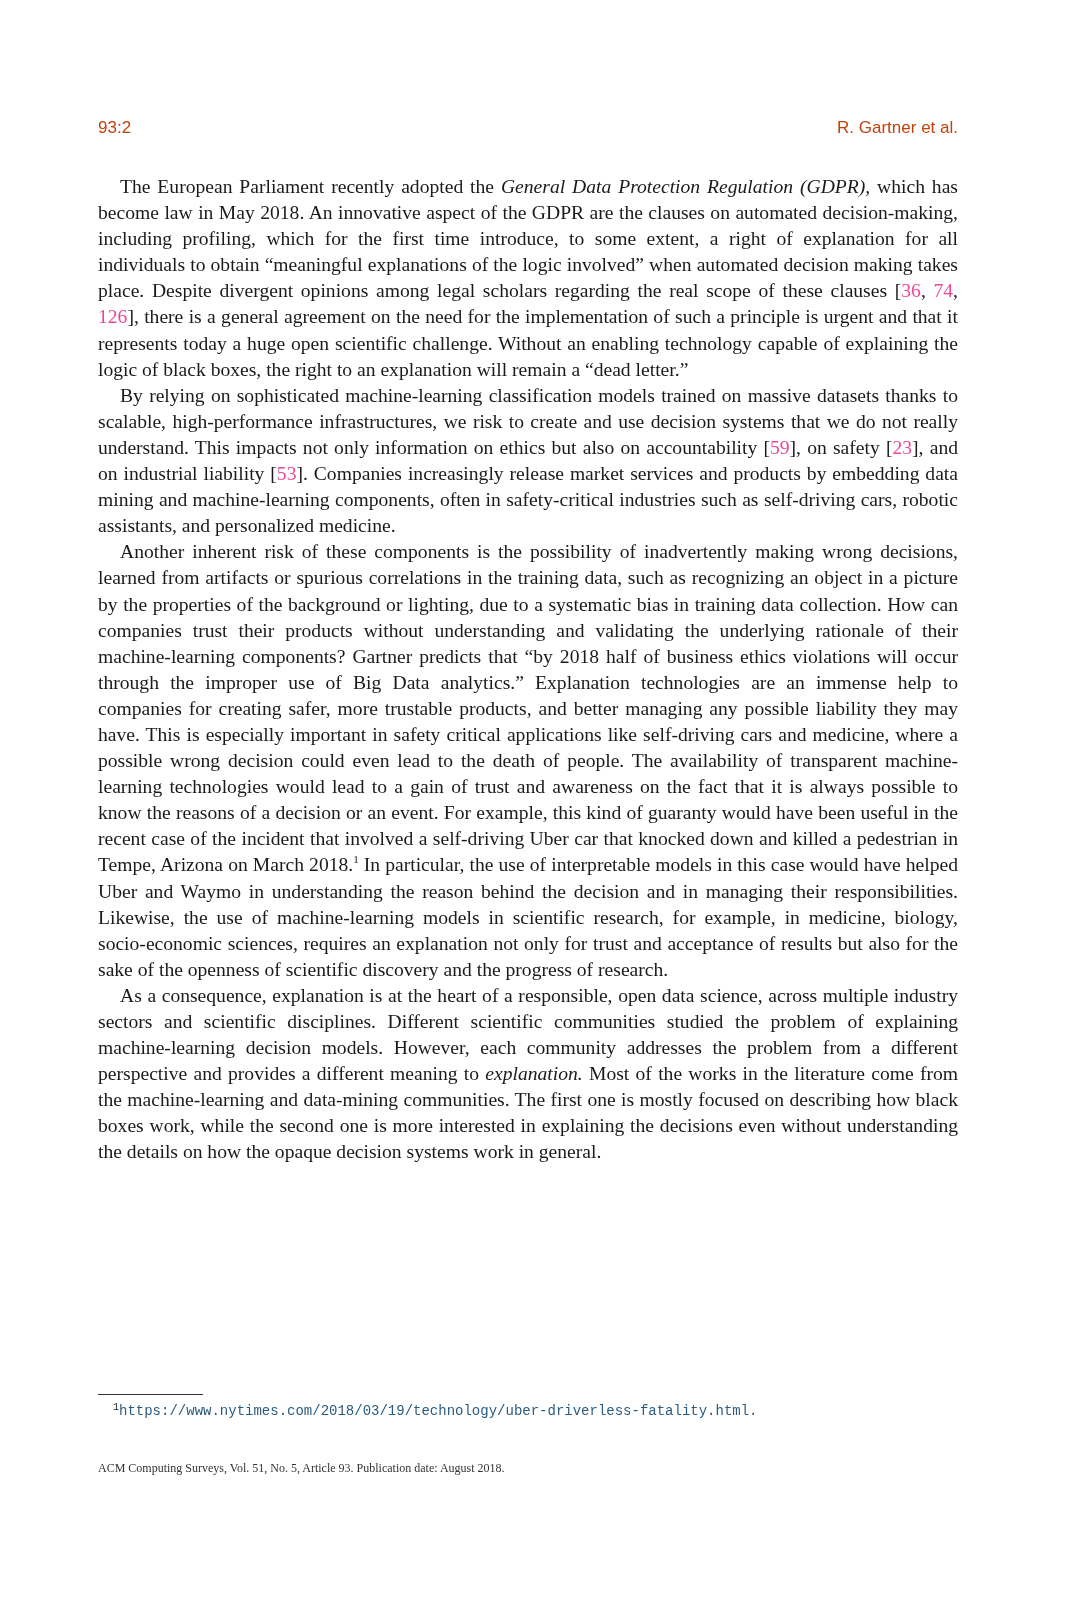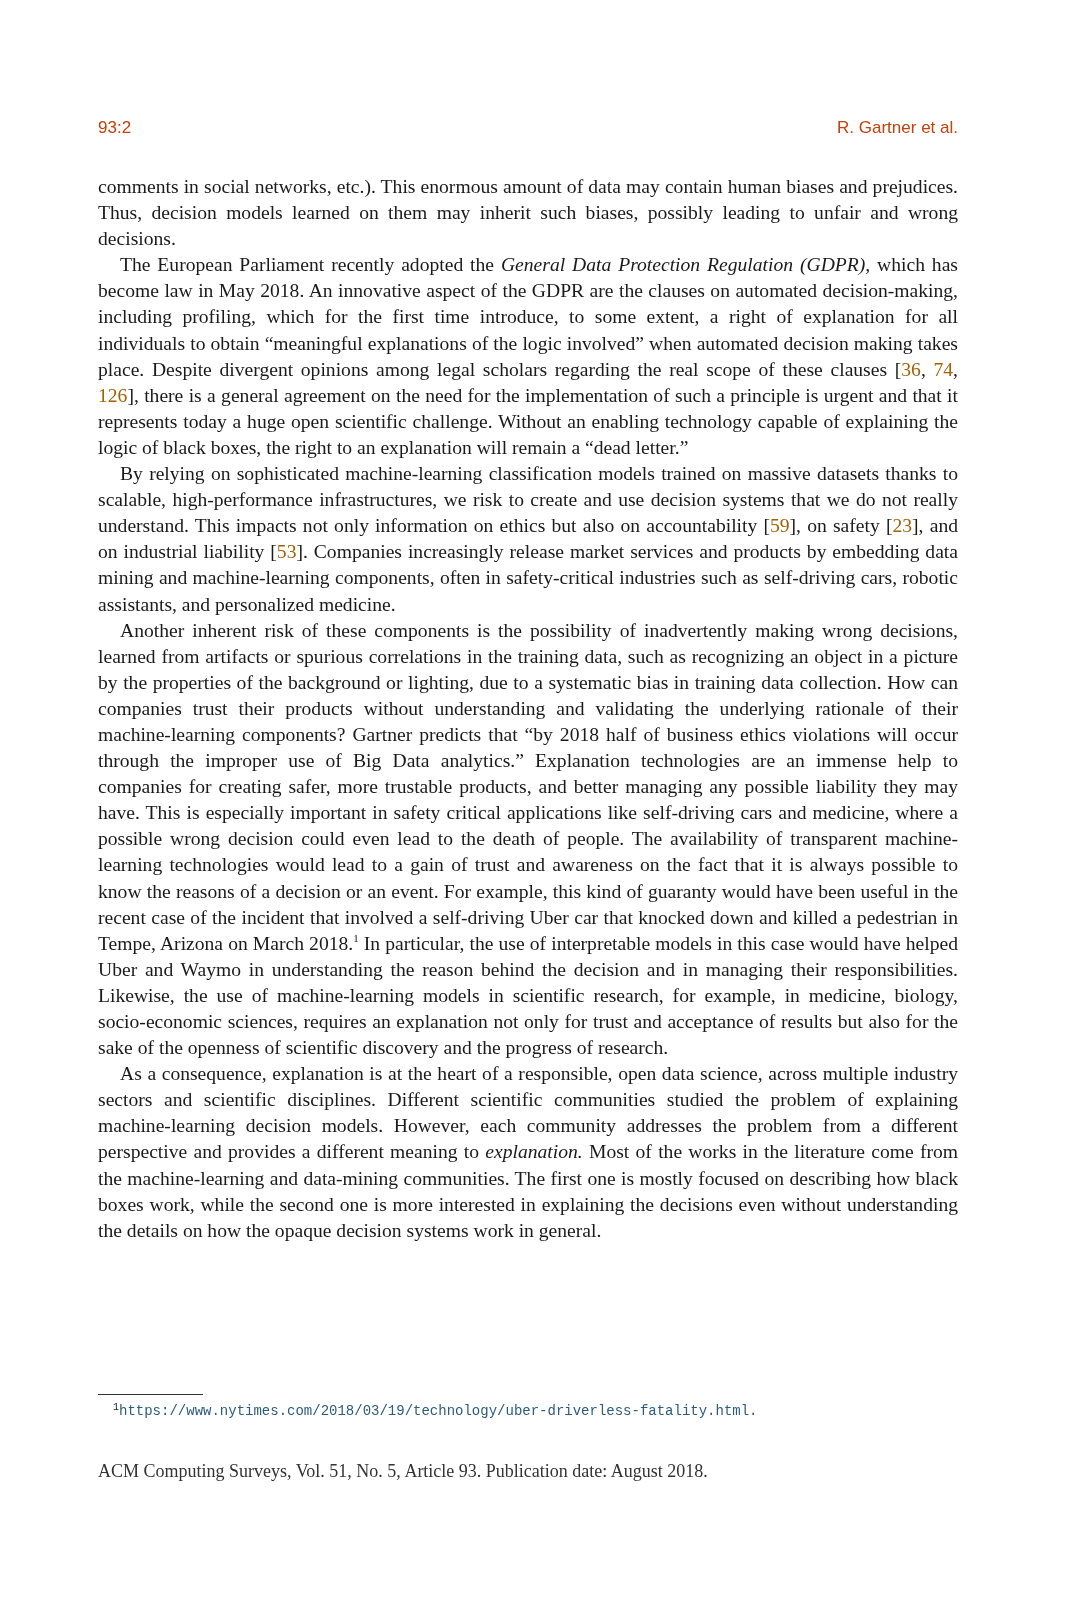--- a/index.html
+++ b/index.html
@@ -29,7 +29,6 @@
   </div>
 
   <div class="body-text" id="body-text">
-      <p><span>comments in social networks, etc.). This enormous amount of data may contain human biases and prejudices. Thus, decision models learned on them may inherit such biases, possibly leading to unfair and wrong decisions.</span></p>
       <p class="indent"><span>The European Parliament recently adopted the </span><span class="em">General Data Protection Regulation (GDPR),</span><span> which has become law in May 2018. An innovative aspect of the GDPR are the clauses on au­tomated decision-making, including profiling, which for the first time introduce, to some extent, a right of explanation for all individuals to obtain “meaningful explanations of the logic involved” when automated decision making takes place. Despite divergent opinions among legal scholars regarding the real scope of these clauses [</span><span class="cite">36</span><span>, </span><span class="cite">74</span><span>, </span><span class="cite">126</span><span>], there is a general agreement on the need for the implementation of such a principle is urgent and that it represents today a huge open scientific challenge. Without an enabling technology capable of explaining the logic of black boxes, the right to an explanation will remain a “dead letter.”</span></p>
       <p class="indent"><span>By relying on sophisticated machine-learning classification models trained on massive datasets thanks to scalable, high-performance infrastructures, we risk to create and use decision systems that we do not really understand. This impacts not only information on ethics but also on ac­countability [</span><span class="cite">59</span><span>], on safety [</span><span class="cite">23</span><span>], and on industrial liability [</span><span class="cite">53</span><span>]. Companies increasingly release market services and products by embedding data mining and machine-learning components, often in safety-critical industries such as self-driving cars, robotic assistants, and personalized medicine.</span></p>
       <p class="indent"><span>Another inherent risk of these components is the possibility of inadvertently making wrong decisions, learned from artifacts or spurious correlations in the training data, such as recognizing an object in a picture by the properties of the background or lighting, due to a systematic bias in training data collection. How can companies trust their products without understanding and validating the underlying rationale of their machine-learning components? Gartner predicts that “by 2018 half of business ethics violations will occur through the improper use of Big Data analyt­ics.” Explanation technologies are an immense help to companies for creating safer, more trustable products, and better managing any possible liability they may have. This is especially important in safety critical applications like self-driving cars and medicine, where a possible wrong decision could even lead to the death of people. The availability of transparent machine-learning technolo­gies would lead to a gain of trust and awareness on the fact that it is always possible to know the reasons of a decision or an event. For example, this kind of guaranty would have been useful in the recent case of the incident that involved a self-driving Uber car that knocked down and killed a pedestrian in Tempe, Arizona on March 2018.</span><sup class="fn">1</sup><span> In particular, the use of interpretable models in this case would have helped Uber and Waymo in understanding the reason behind the decision and in managing their responsibilities. Likewise, the use of machine-learning models in scientific research, for example, in medicine, biology, socio-economic sciences, requires an explanation not only for trust and acceptance of results but also for the sake of the openness of scientific discovery and the progress of research.</span></p>

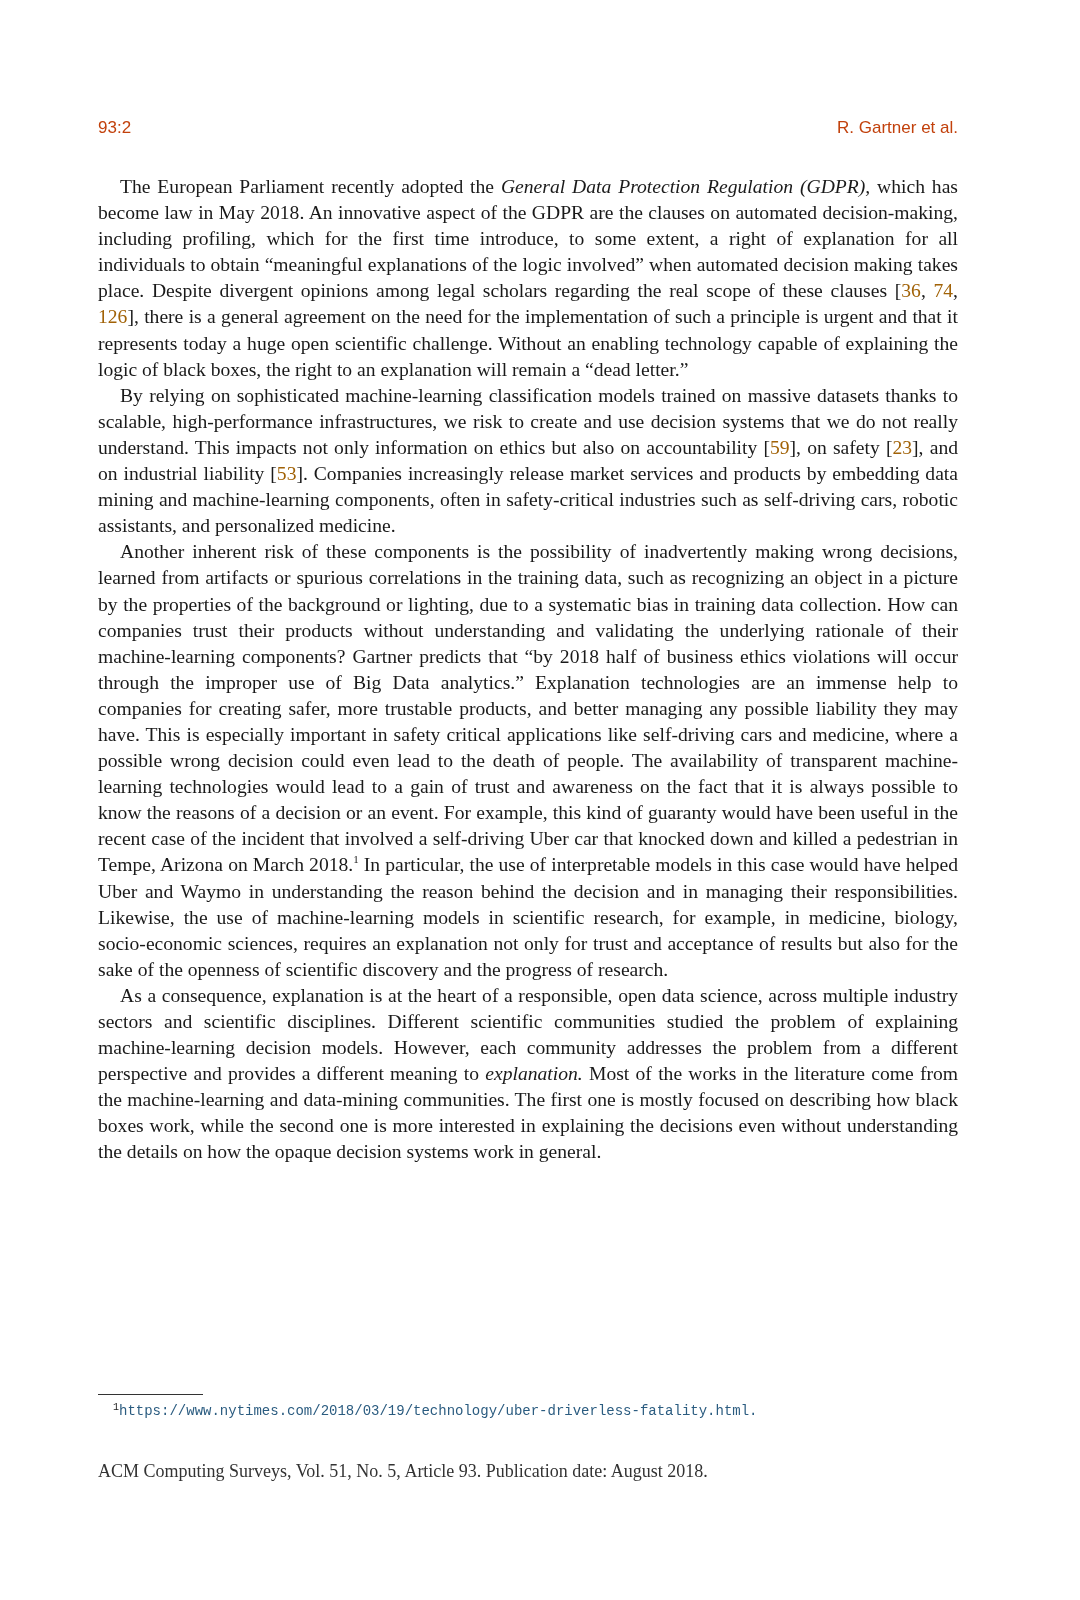--- a/index.html
+++ b/index.html
@@ -11,7 +11,7 @@
   .body-text { position: absolute; top: 174px; left: 0; width: 860px; font-size: 19.6px; line-height: 26.1px; text-align: justify; hyphens: manual; }
   .body-text p { margin: 0; text-indent: 0; }
   .body-text p.indent { text-indent: 22px; }
-  .cite { color: #a16207; }
+  .cite { color: #ec4899; }
   .em { font-style: italic; }
   sup.fn { font-size: 11px; line-height: 0; vertical-align: 8px; }
   .footnote-rule { position: absolute; top: 1394px; left: 0; width: 105px; border-top: 1px solid #333; }

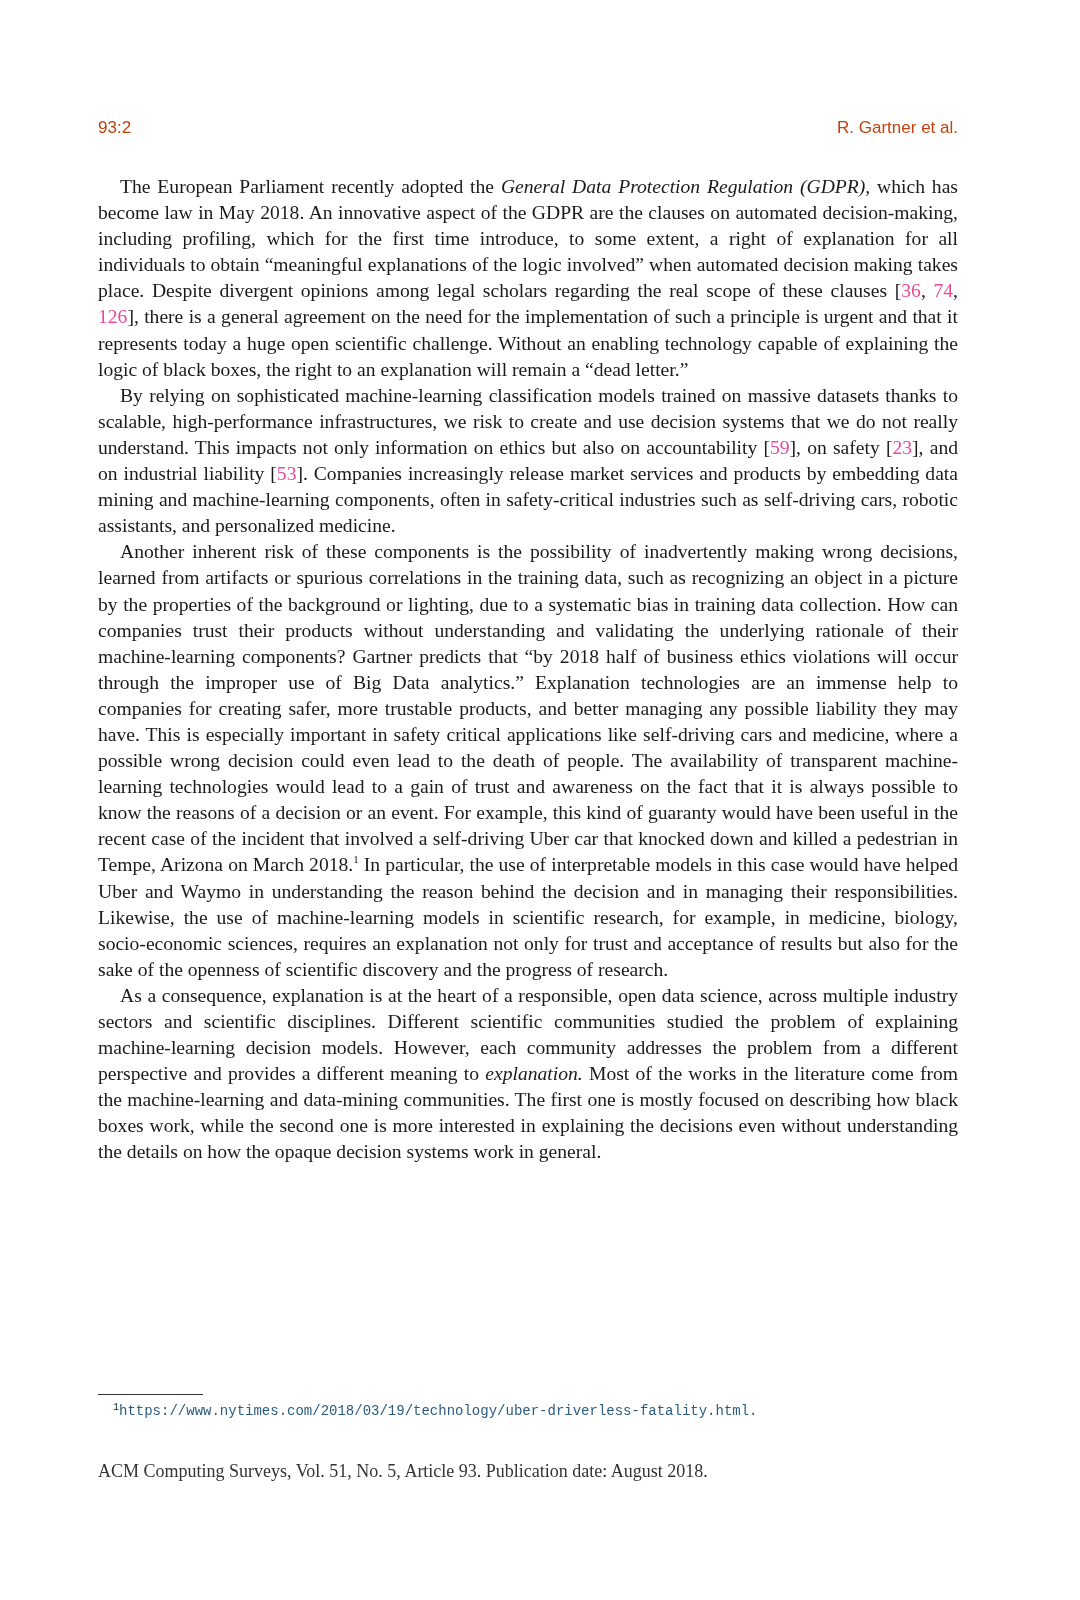--- a/index.html
+++ b/index.html
@@ -17,7 +17,7 @@
   .footnote-rule { position: absolute; top: 1394px; left: 0; width: 105px; border-top: 1px solid #333; }
   .footnote { position: absolute; top: 1403px; left: 15px; font-size: 14px; color: #2b5c80; font-family: Liberation Mono, monospace; }
   .footnote sup { color: #222; font-size: 10px; vertical-align: 5px; line-height: 0; }
-  .footer { position: absolute; top: 1461px; left: 0; font-size: 18px; color: #333; }
+  .footer { position: absolute; top: 1461px; left: 0; font-size: 12px; color: #333; }
 </style>
 </head>
 <body>

